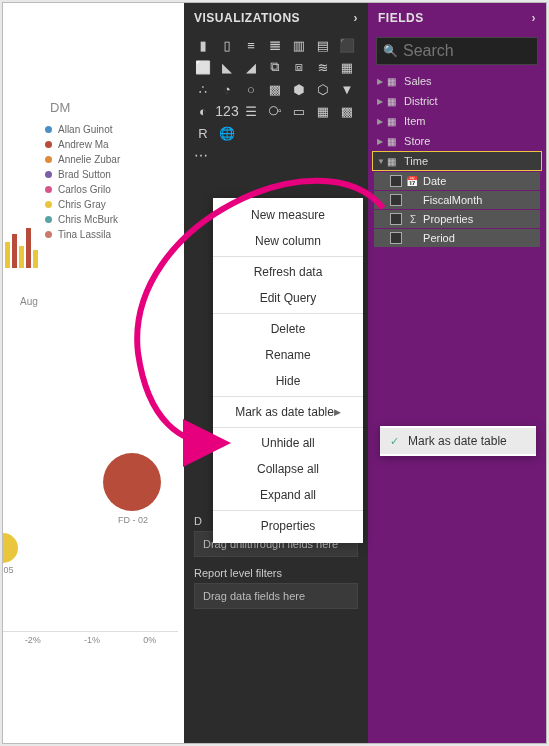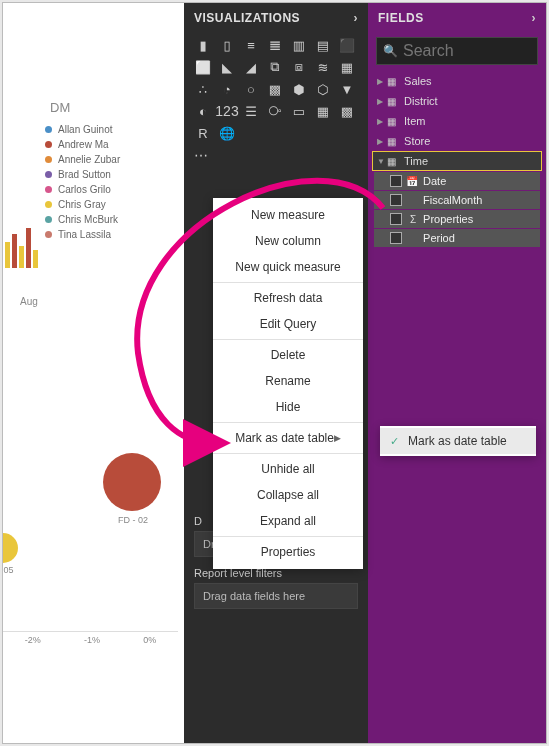--- a/index.html
+++ b/index.html
@@ -205,9 +205,6 @@
     <div class="mi">
         <span>New column</span>
       </div>
-    <div class="mi">
-        <span>New quick measure</span>
-      </div>
     <div class="sep"></div>
     <div class="mi">
         <span>Refresh data</span>

